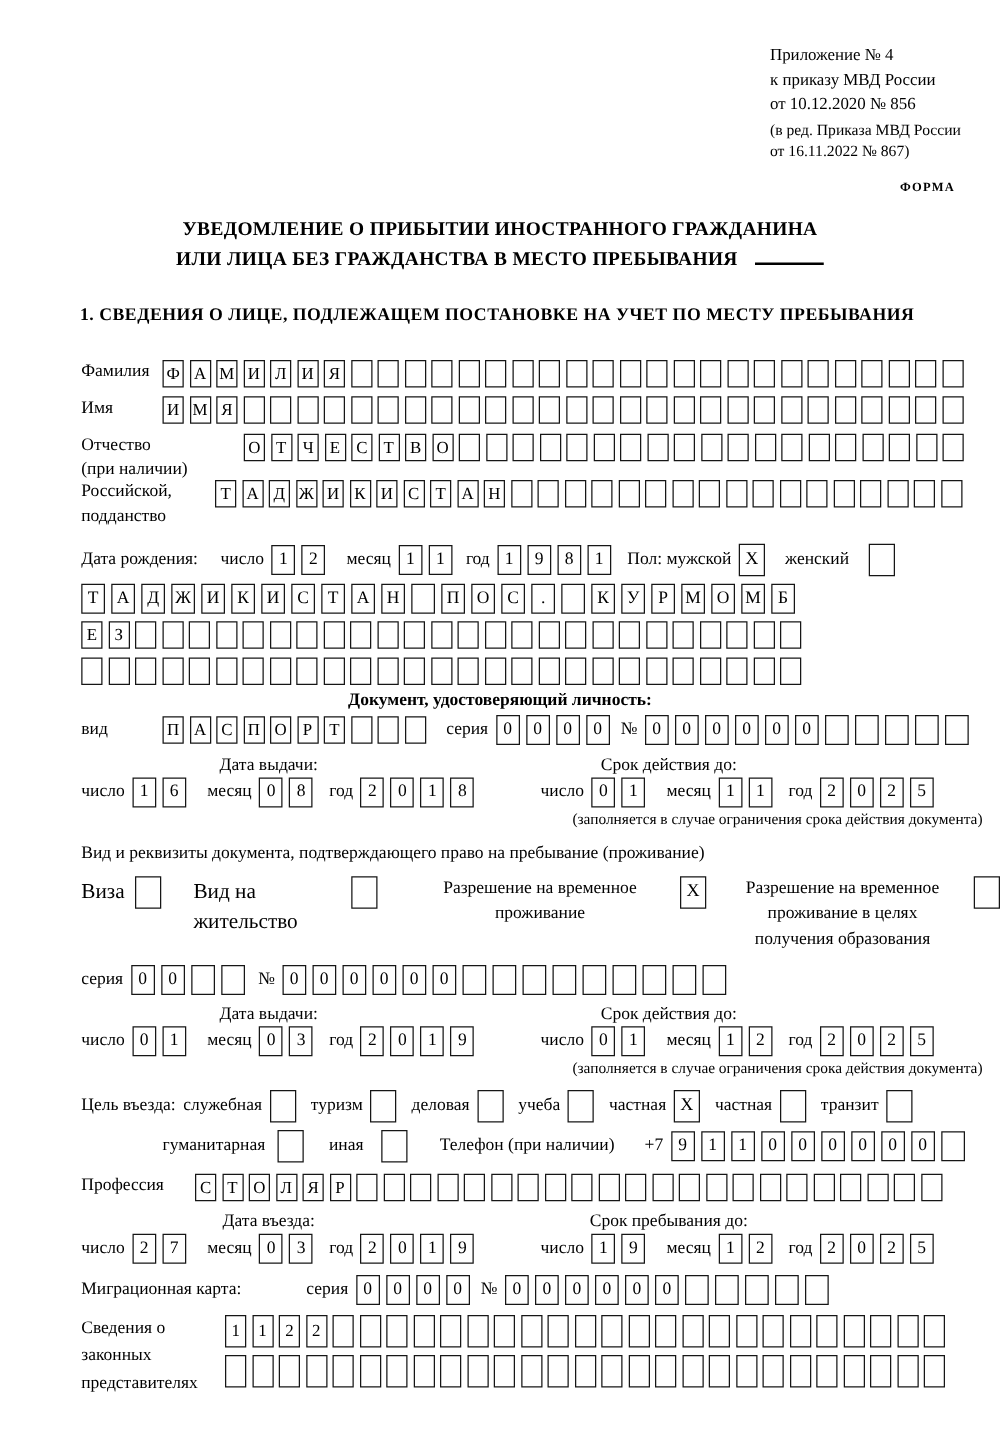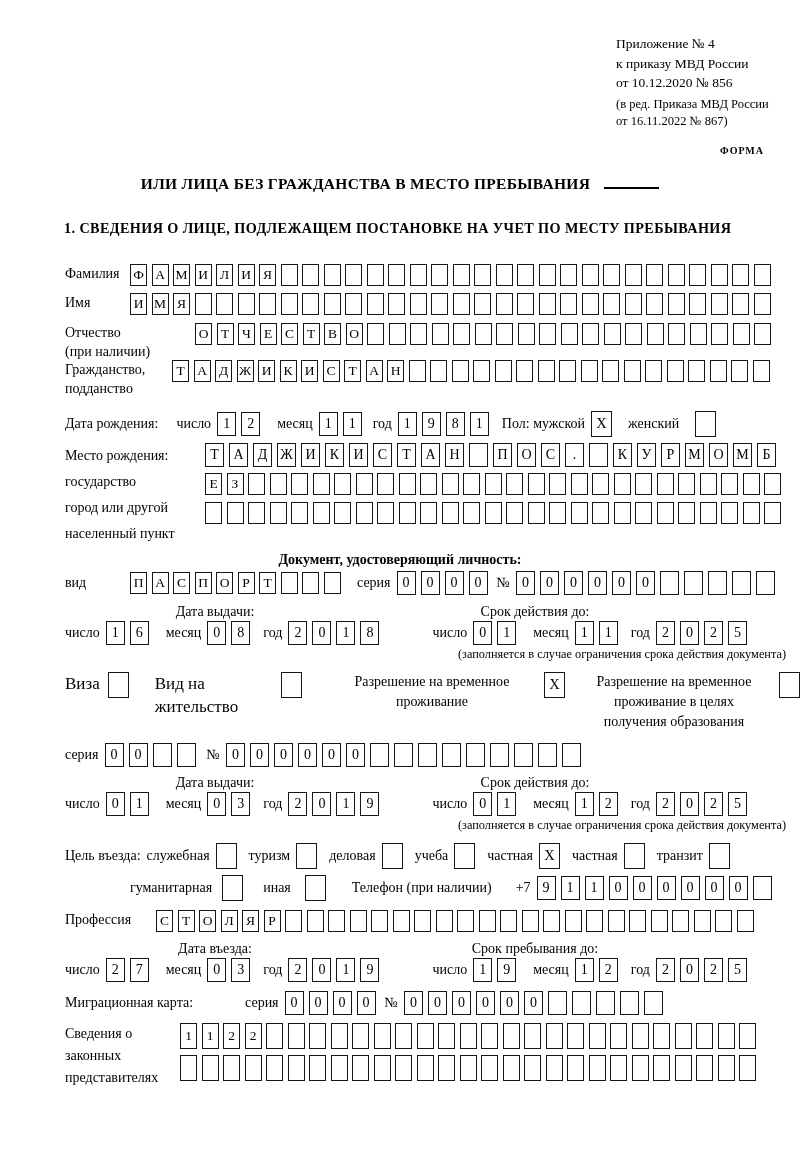--- a/index.html
+++ b/index.html
@@ -56,6 +56,7 @@
   <div class="forma">ФОРМА</div>
 
   <div class="title">
+    <div>УВЕДОМЛЕНИЕ О ПРИБЫТИИ ИНОСТРАННОГО ГРАЖДАНИНА</div>
     <div><span>ИЛИ ЛИЦА БЕЗ ГРАЖДАНСТВА В МЕСТО ПРЕБЫВАНИЯ</span><span class="blank"></span></div>
   </div>
 

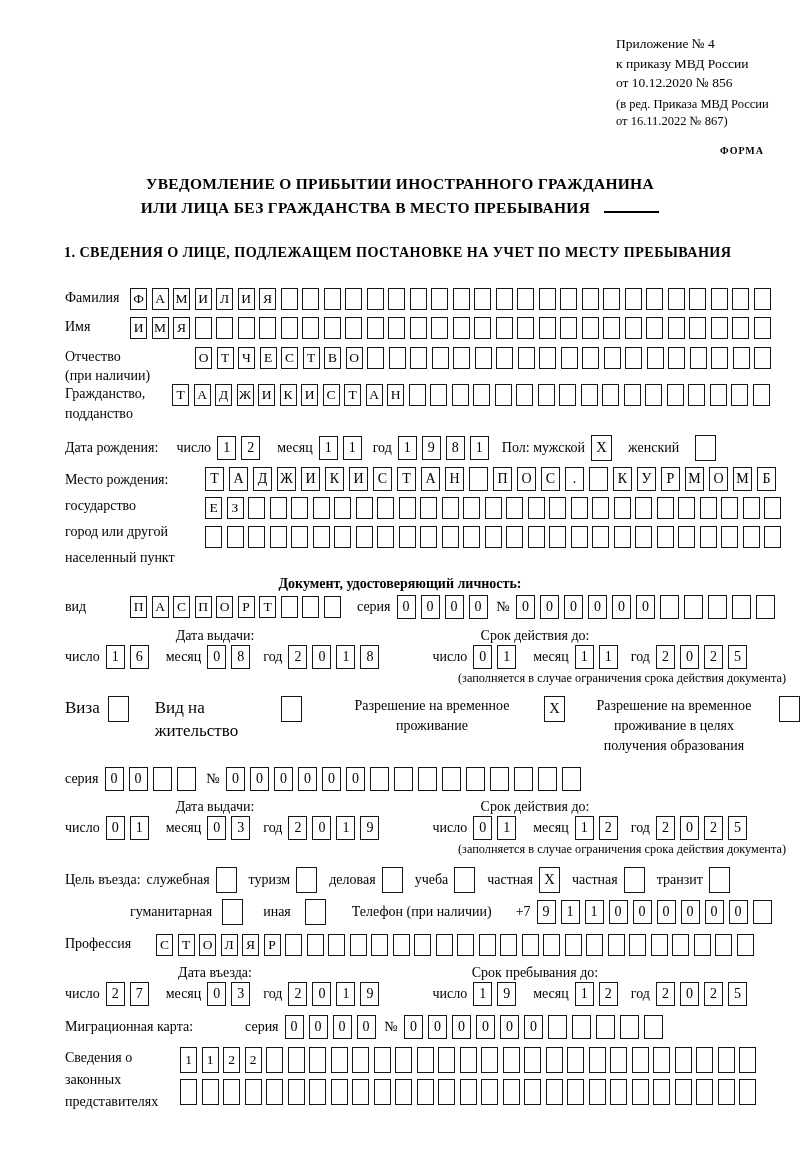--- a/index.html
+++ b/index.html
@@ -172,7 +172,7 @@
 
   <div class="row" style="margin-top:-2px">
     <span class="lbl" style="width:107px">
-      <span>Гражданство,</span><br>
+      <span>Российской,</span><br>
       <span>подданство</span>
     </span>
     <span class="cells">

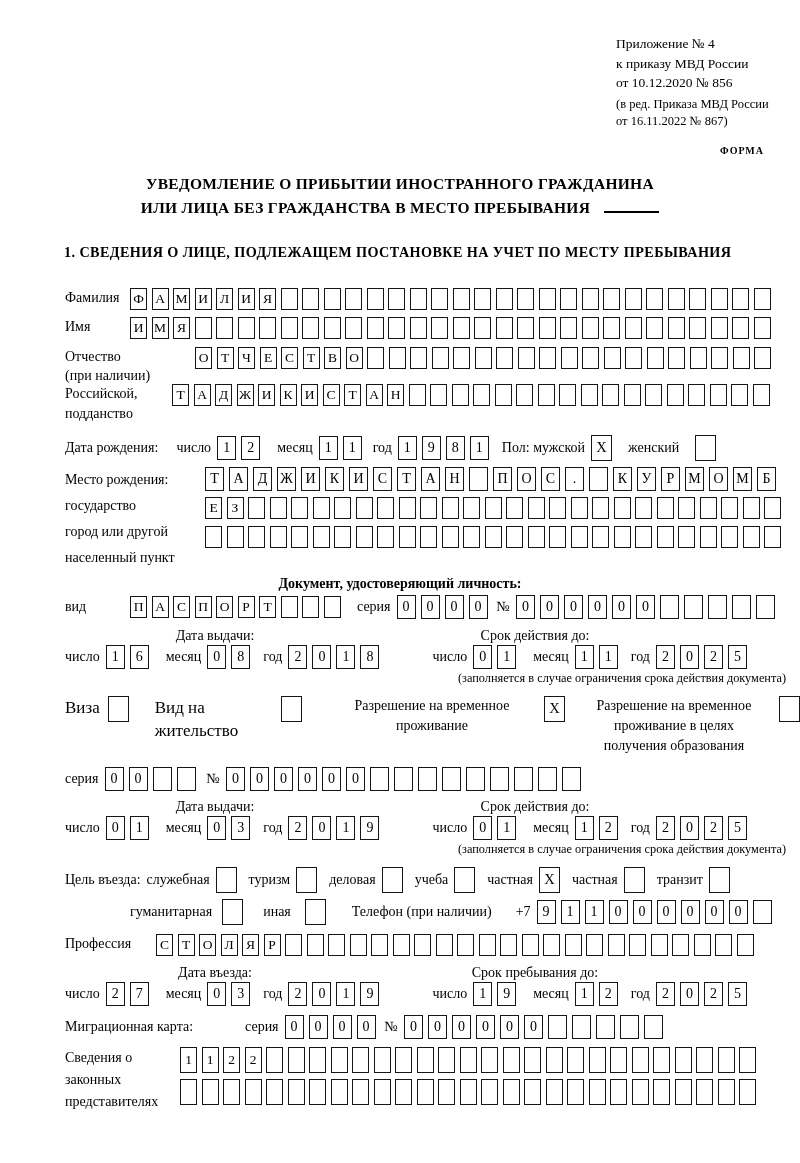--- a/index.html
+++ b/index.html
@@ -233,12 +233,6 @@
   </div>
 
   <div class="row" style="margin-top:6px">
-    <span class="lbl" style="width:140px; line-height:1.85">
-      <span>Место рождения:</span><br>
-      <span>государство</span><br>
-      <span>город или другой</span><br>
-      <span>населенный пункт</span>
-    </span>
     <span>
       <div class="cells lg" style="margin-bottom:6px">
           <span class="cell">Т</span>

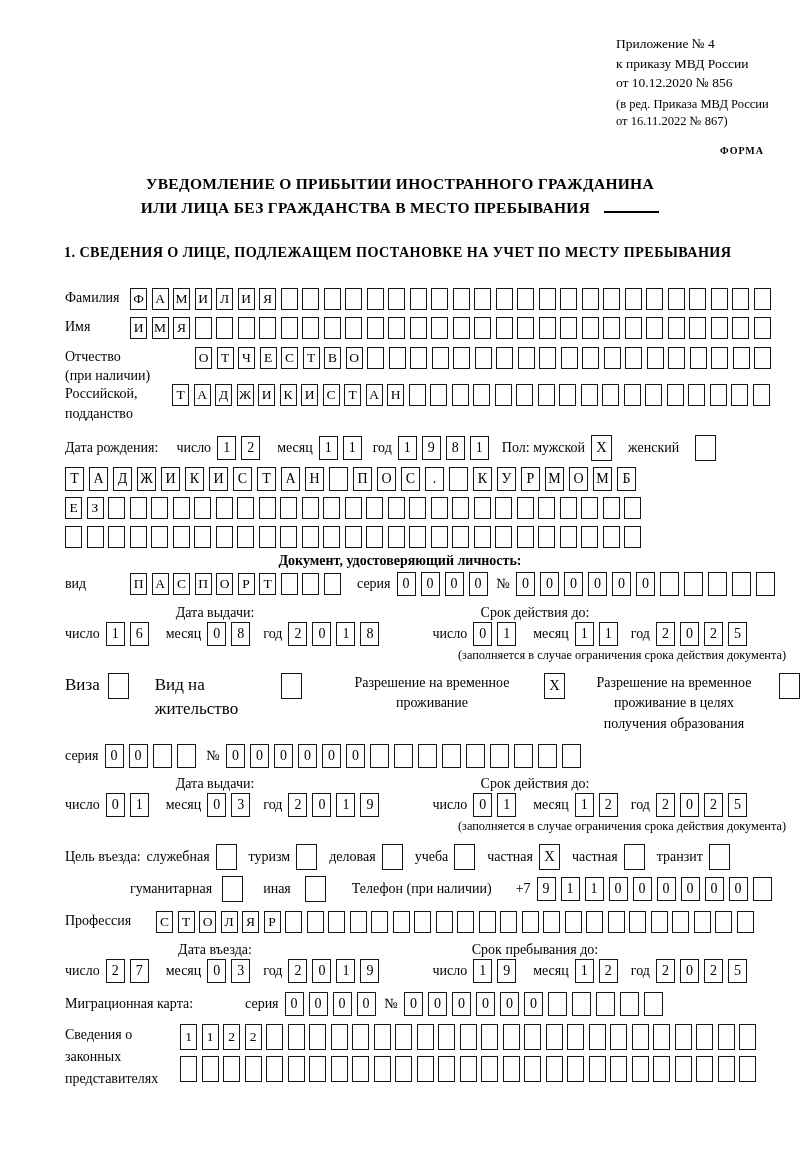--- a/index.html
+++ b/index.html
@@ -408,6 +408,7 @@
 
   <div class="note">(заполняется в случае ограничения срока действия документа)</div>
 
+  <div class="intro">Вид и реквизиты документа, подтверждающего право на пребывание (проживание)</div>
 
   <div class="row" style="margin-top:10px">
     <span style="display:flex;align-items:flex-start">

